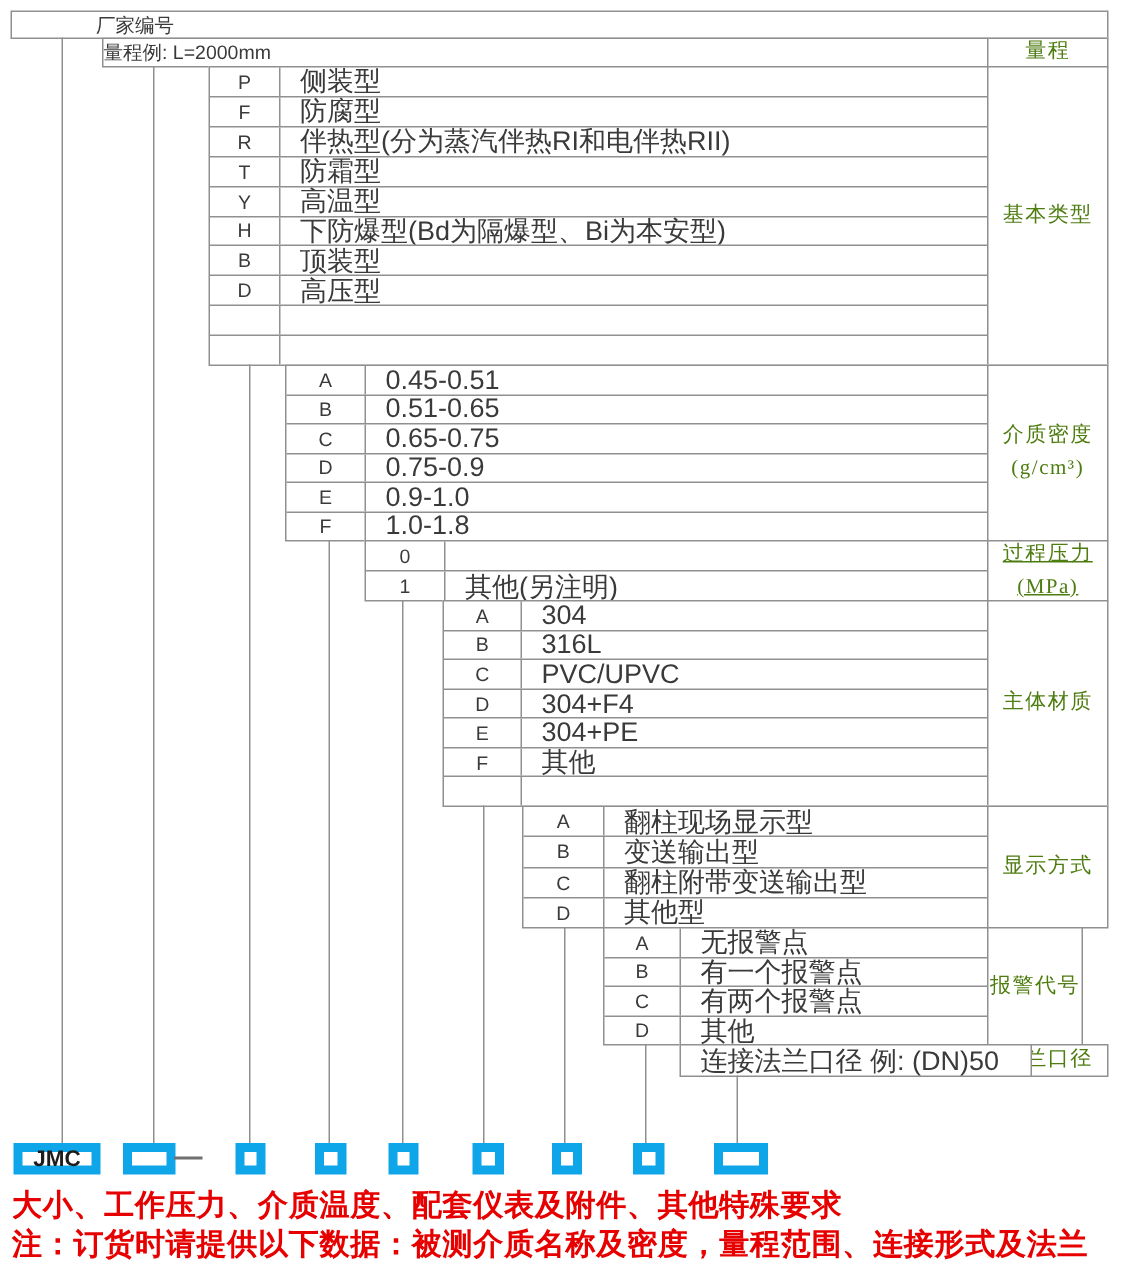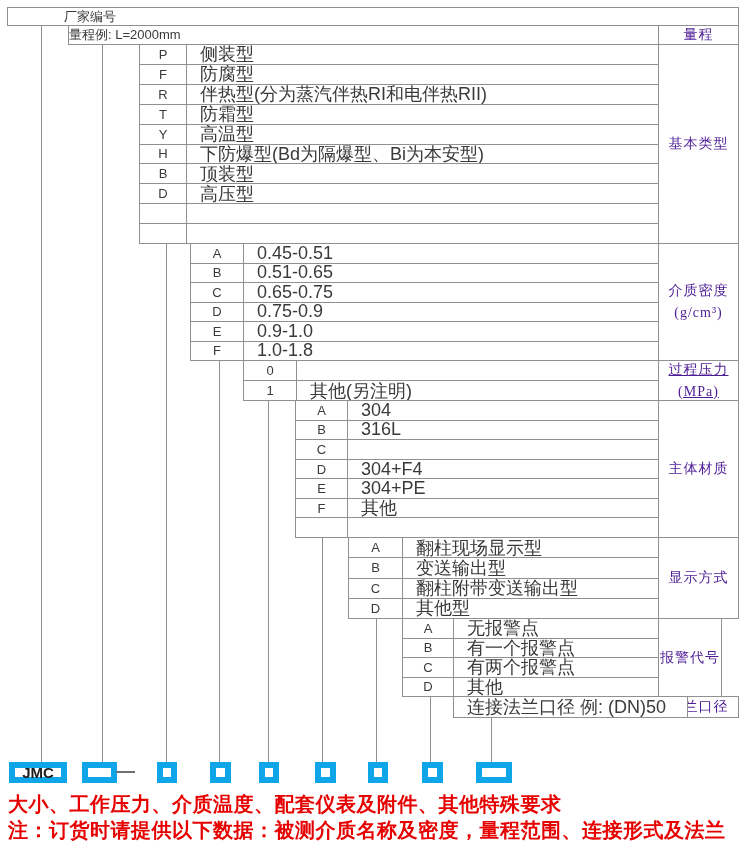--- a/index.html
+++ b/index.html
@@ -20,7 +20,7 @@
   .blabel{flex:1;display:flex;align-items:center;padding-left:13px;font-size:18px;white-space:nowrap;overflow:hidden;}
   .labelcell{position:absolute;box-sizing:border-box;border:1px solid var(--border);background:#fff;
     display:flex;flex-direction:column;align-items:center;justify-content:center;
-    font-family:"Liberation Serif",serif;font-size:14px;letter-spacing:1px;line-height:22px;color:#4c1d95;}
+    font-family:"Liberation Serif",serif;font-size:14px;letter-spacing:1px;line-height:22px;color:#4d7c0f;}
   .vline{position:absolute;width:1px;background:var(--border);}
   .codebox{position:absolute;box-sizing:border-box;border:6px solid #0ea5e9;background:#fff;
     display:flex;align-items:center;justify-content:center;font-weight:bold;font-size:15px;color:#1d1d1d;}

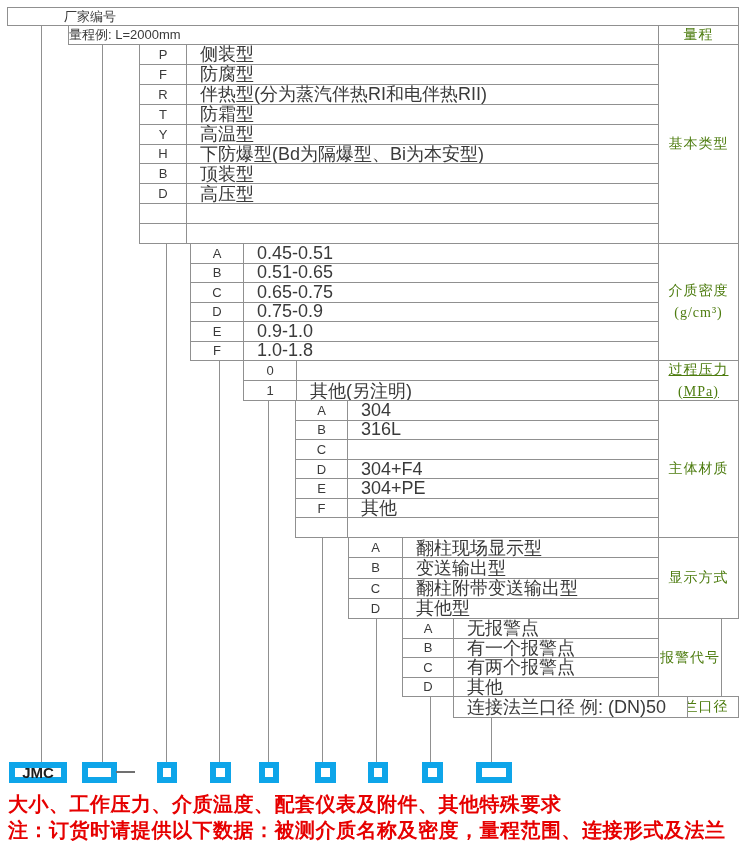--- a/index.html
+++ b/index.html
@@ -129,6 +129,7 @@
         </div>
         <div class="brow">
           <div class="bcode" style="width: 52px;">C</div>
+          <div class="blabel">PVC/UPVC</div>
         </div>
         <div class="brow">
           <div class="bcode" style="width: 52px;">D</div>

